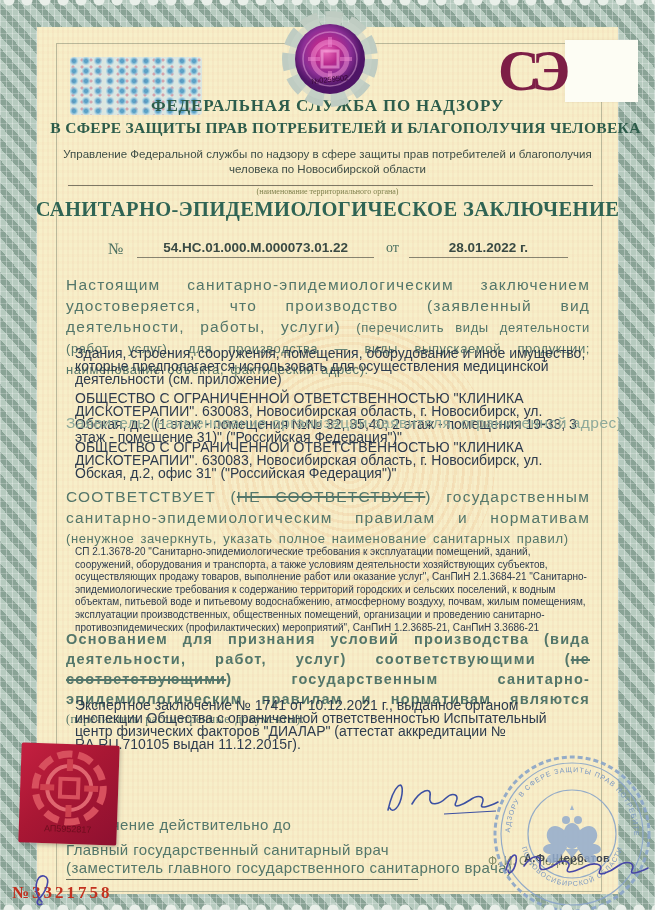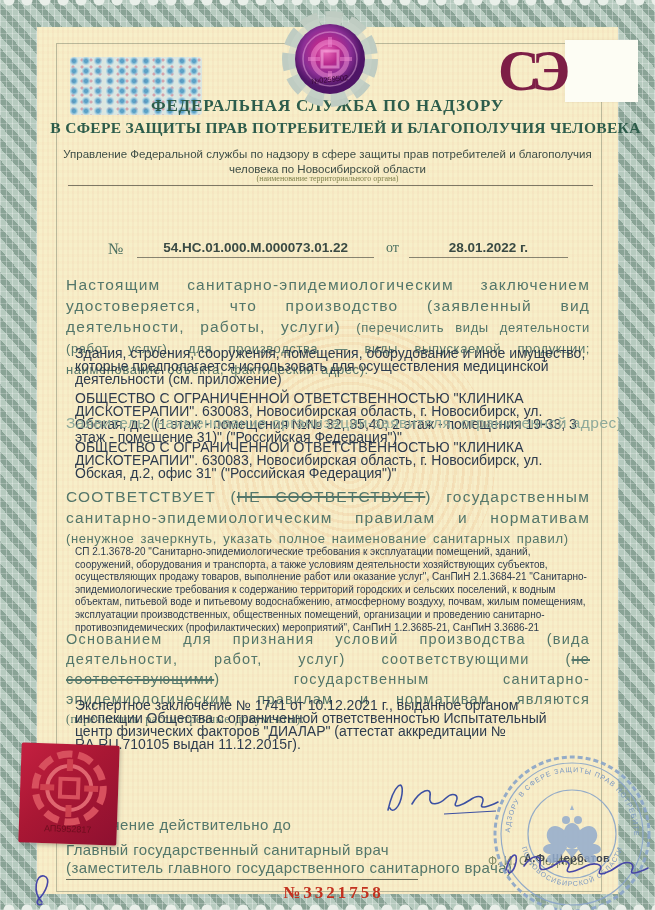--- a/index.html
+++ b/index.html
@@ -56,7 +56,7 @@
   .h2{ left:0; right:0; top:119px; font-weight:bold; font-size:15.5px; letter-spacing:.3px; color:#2d5c4b;padding-left:36px; }
   .org{ left:60px; right:60px; top:147px; font-size:11.5px; line-height:14.5px; color:#3e4d46; }
   .org-line{ left:68px; right:62px; top:185px; border-top:1px solid rgba(60,60,50,.65); }
-  .org-cap{ left:0; right:0; top:174px; font-size:8px; color:#80834f; }
+  .org-cap{ left:0; right:0; top:187px; font-size:8px; color:#80834f; }
 
   .title{ left:0; right:0; top:198px; font-weight:bold; font-size:20.5px; letter-spacing:.4px; color:#2f6454; }
 

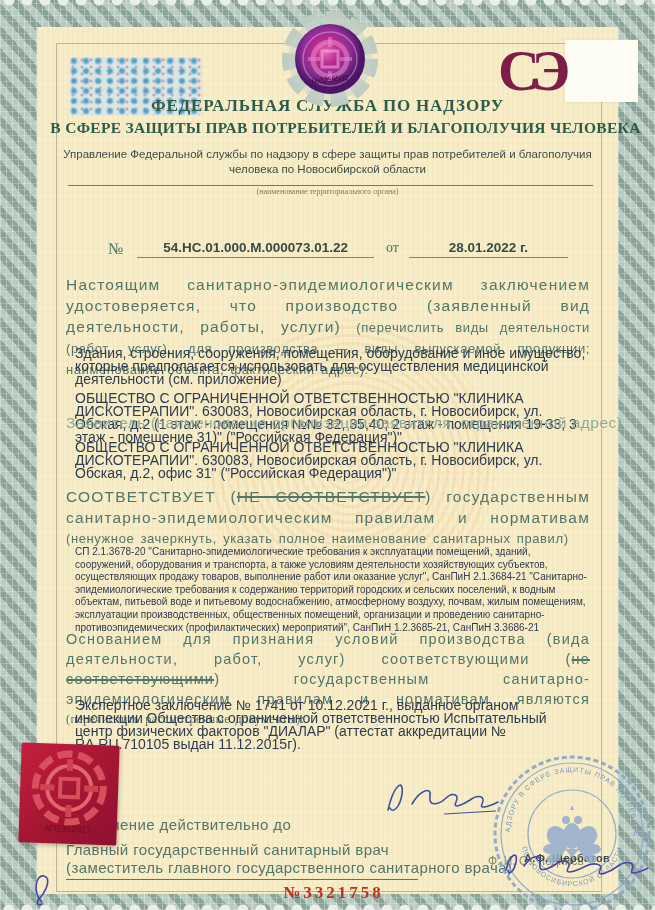--- a/index.html
+++ b/index.html
@@ -144,6 +144,7 @@
   <div class="abs org-line"></div>
   <div class="abs ctr ser org-cap">(наименование территориального органа)</div>
 
+  <div class="abs ctr ser title">САНИТАРНО-ЭПИДЕМИОЛОГИЧЕСКОЕ ЗАКЛЮЧЕНИЕ</div>
 
   <div class="abs numrow">
     <span class="no">№</span>

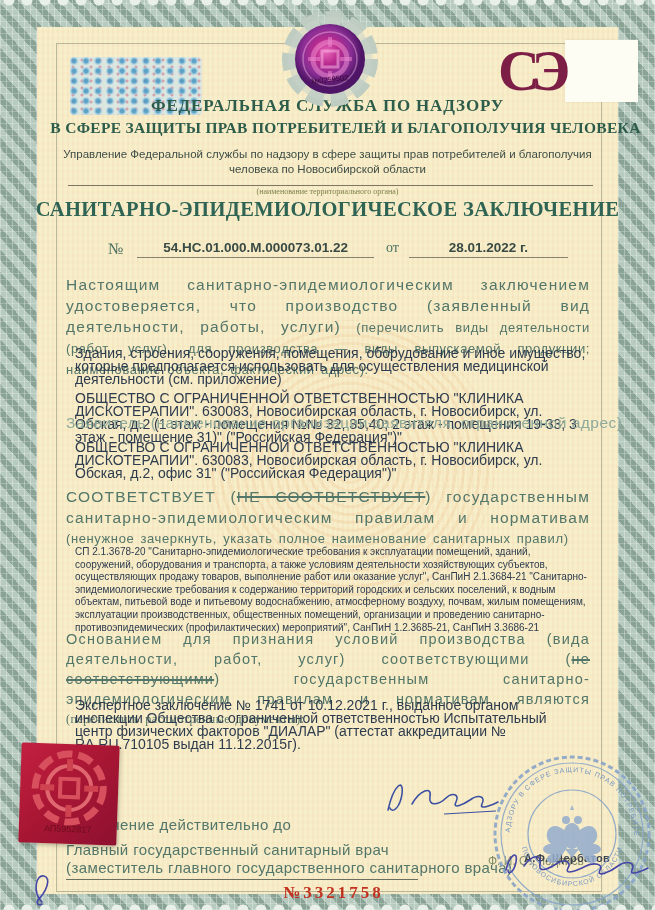--- a/index.html
+++ b/index.html
@@ -81,7 +81,7 @@
   .compliance{ left:66px; width:524px; top:486px; }
   .rules{ left:75px; width:515px; top:546px; line-height:12.6px; font-size:10px; }
   .basis{ left:66px; width:524px; top:629px; }
-  .basis .lead{ font-size:14.5px; line-height:20px; }
+  .basis .lead{ font-size:14.5px; line-height:20px;font-weight:bold; }
   .basis .note{ font-size:12px; line-height:20px; letter-spacing:.5px; word-spacing:2px;font-family:Liberation Serif, serif;}
   .docs{ left:75px; width:500px; top:699px; }
 

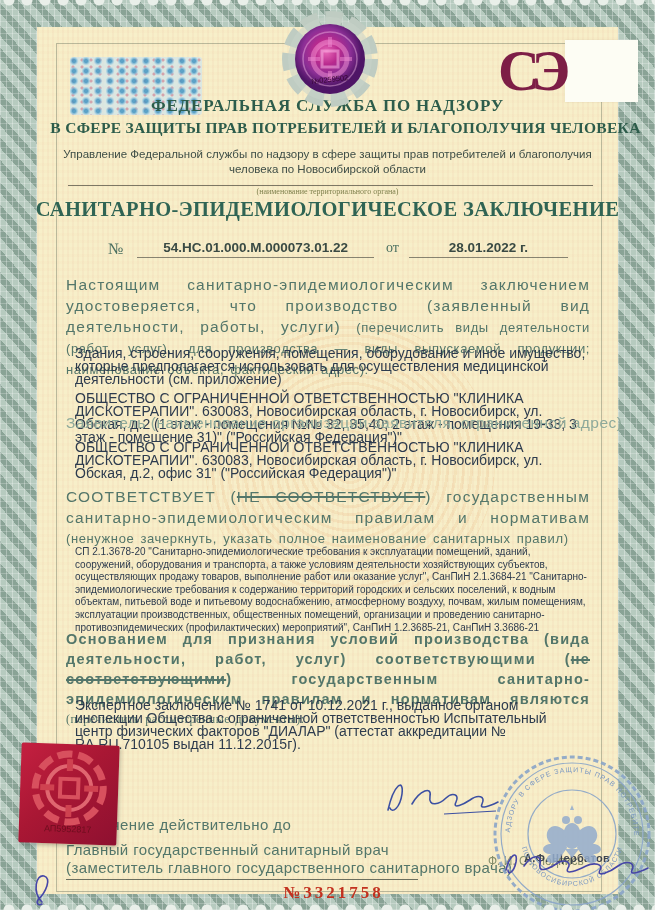--- a/index.html
+++ b/index.html
@@ -90,7 +90,7 @@
   .chief{ left:66px; top:841px; }
   .deputy{ left:66px; top:859px; }
   .sign-line{ left:66px; width:352px; top:879px; border-top:1px solid rgba(60,70,60,.75); }
-  .blank-num{ left:12px; right:0; top:883px; text-align:center; font-family:"Liberation Serif",serif; font-weight:bold; font-size:17px; letter-spacing:3px; color:#c2311f; }
+  .blank-num{ left:12px; right:0; top:883px; font-family:"Liberation Serif",serif; font-weight:bold; font-size:17px; letter-spacing:3px; color:#c2311f; }
 
   .fio-label{ left:488px; top:854px; font-size:12px; color:rgba(110,125,90,.85); z-index:2; }
   .signer{ left:524px; top:852px; font-size:11px; font-weight:bold; color:#3c4450; z-index:2; letter-spacing:.3px;text-align:right;}

